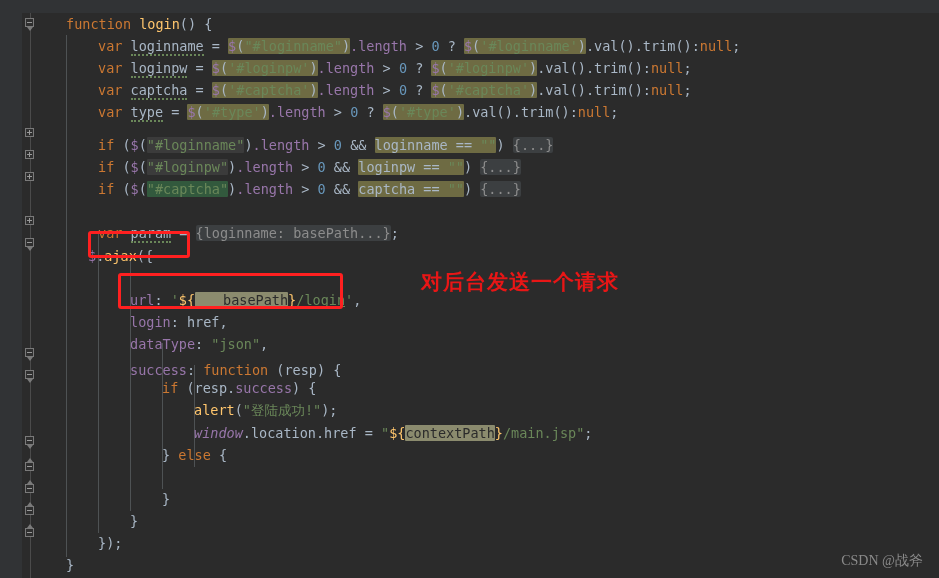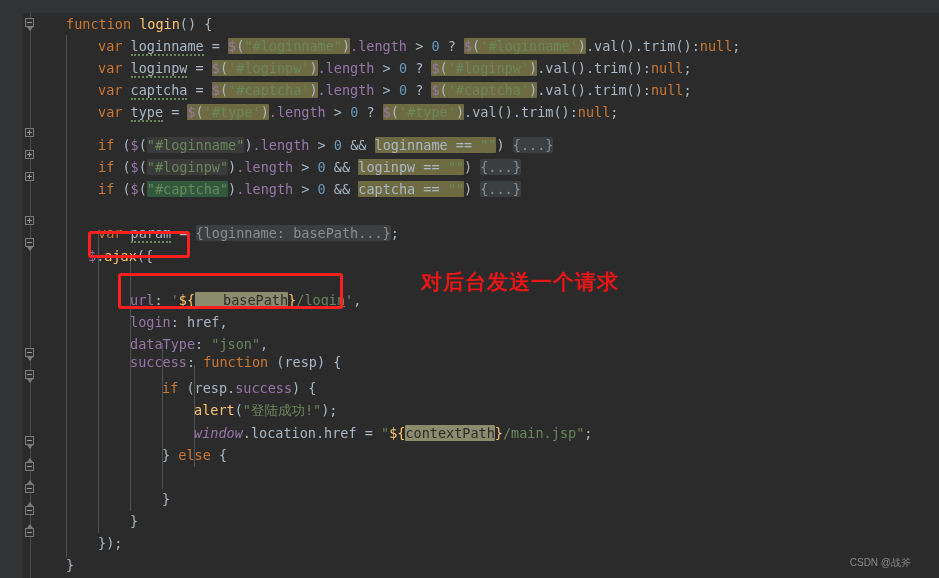--- a/index.html
+++ b/index.html
@@ -179,7 +179,7 @@
     <div class="ln" style="top:320px;left:130px;"><span class="prop">dataType</span><span class="def">:</span> <span class="str">"json"</span><span class="def">,</span></div>
 
     
-    <div class="ln" style="top:338px;left:130px;"><span class="prop">success</span><span class="def">:</span> <span class="kw">function</span> <span class="def">(resp) {</span></div>
+    <div class="ln" style="top:346px;left:130px;"><span class="prop">success</span><span class="def">:</span> <span class="kw">function</span> <span class="def">(resp) {</span></div>
 
     
     <div class="ln" style="top:364px;left:162px;"><span class="kw">if</span> <span class="def">(resp.</span><span class="prop">success</span><span class="def">) {</span></div>

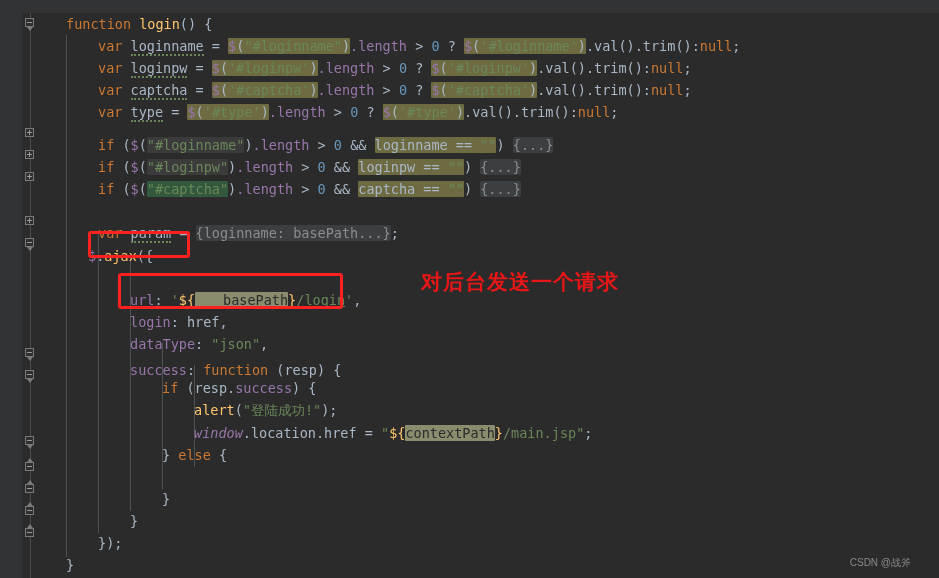--- a/index.html
+++ b/index.html
@@ -75,8 +75,8 @@
 
   
   .wm{
-    position:absolute;right:28px;bottom:8px;color:#8a8a8a;
-    font-family:Liberation Sans, sans-serif;font-size:10px;white-space:nowrap;
+    position:absolute;right:16px;bottom:8px;color:#8a8a8a;
+    font-family:Liberation Serif, serif;font-size:14px;white-space:nowrap;
   }
 </style>
 </head>

